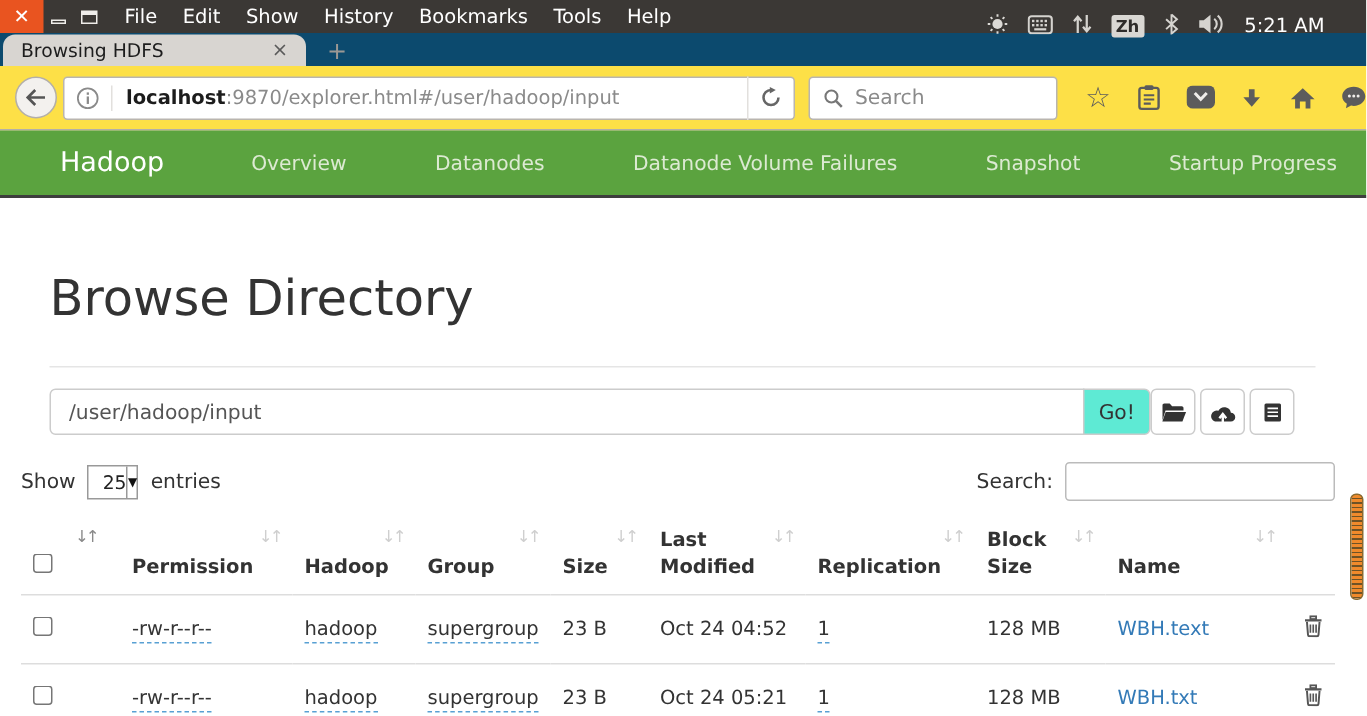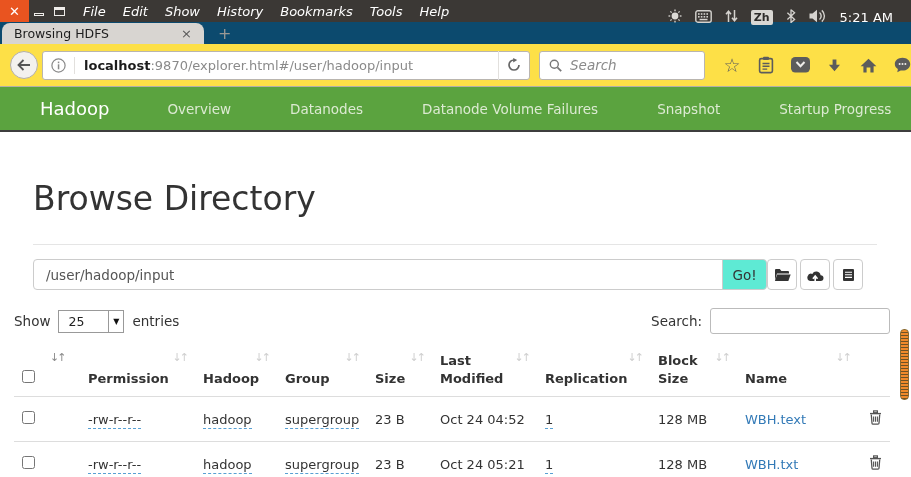--- a/index.html
+++ b/index.html
@@ -15,7 +15,7 @@
   .min-glyph { width:10px; height:3px; border:1px solid #efedea; margin-top:6px; }
   .max-glyph { width:11px; height:9px; border:1px solid #efedea; border-top-width:3px; }
   .menubar { display:flex; gap:17px; margin-left:14px; font-size:13px; }
-  .menubar span { cursor:default;font-style:italic; }
+  .menubar span { cursor:default; }
   .indicators { margin-left:auto; display:flex; align-items:center; gap:13px; padding-right:18px;margin-top:12px; }
   .ind-badge { background:#d9d7d3; color:#2e2c2a; font-size:11px; font-weight:bold; padding:0 3px;
                border-radius:2px; line-height:15px; }

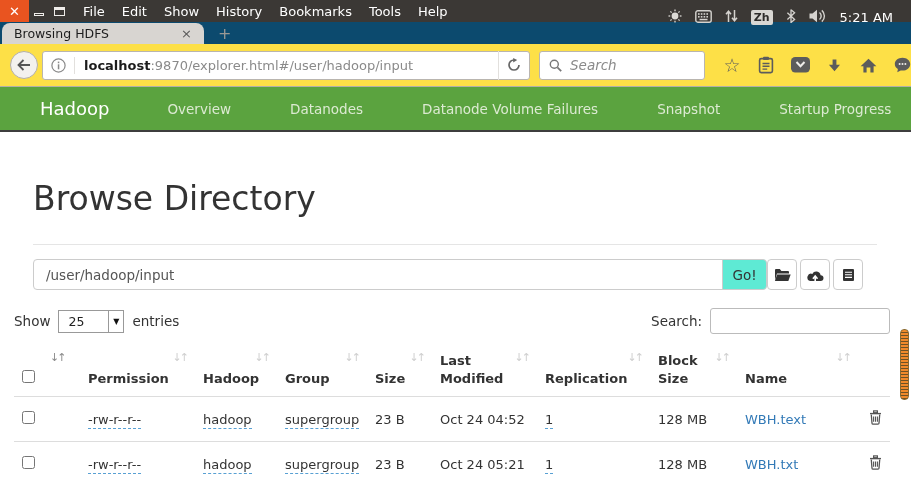--- a/index.html
+++ b/index.html
@@ -16,7 +16,7 @@
   .max-glyph { width:11px; height:9px; border:1px solid #efedea; border-top-width:3px; }
   .menubar { display:flex; gap:17px; margin-left:14px; font-size:13px; }
   .menubar span { cursor:default; }
-  .indicators { margin-left:auto; display:flex; align-items:center; gap:13px; padding-right:18px;margin-top:12px; }
+  .indicators { margin-left:auto; display:flex; align-items:center; gap:13px; padding-right:28px;margin-top:12px; }
   .ind-badge { background:#d9d7d3; color:#2e2c2a; font-size:11px; font-weight:bold; padding:0 3px;
                border-radius:2px; line-height:15px; }
   .clock { font-size:13px; }

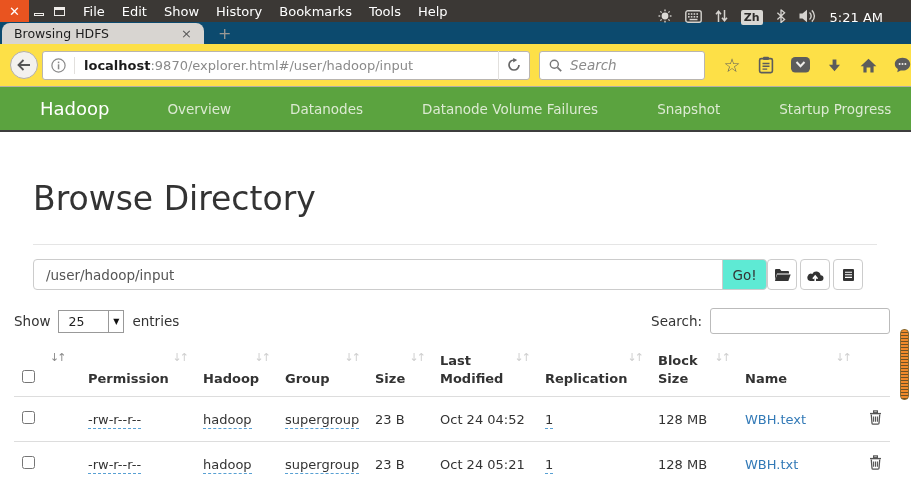--- a/index.html
+++ b/index.html
@@ -42,7 +42,7 @@
                  display:flex; align-items:center; justify-content:center; }
   .searchbox { width:166px; height:29px; background:#fff; border:1px solid #b9b5af; border-radius:3px;
                display:flex; align-items:center; padding:0 9px; gap:8px; margin-left:9px; flex:none; }
-  .search-ph { font-size:13.5px; color:#8a8a8a;font-style:italic; }
+  .search-ph { font-size:13.5px; color:#8a8a8a; }
   .tool-icons { display:flex; align-items:center; margin-left:10px; flex:none; }
   .tool-icon { width:34px; display:flex; align-items:center; justify-content:center; }
   .star-glyph { font-size:19px; color:#5c5c5c; line-height:1; }

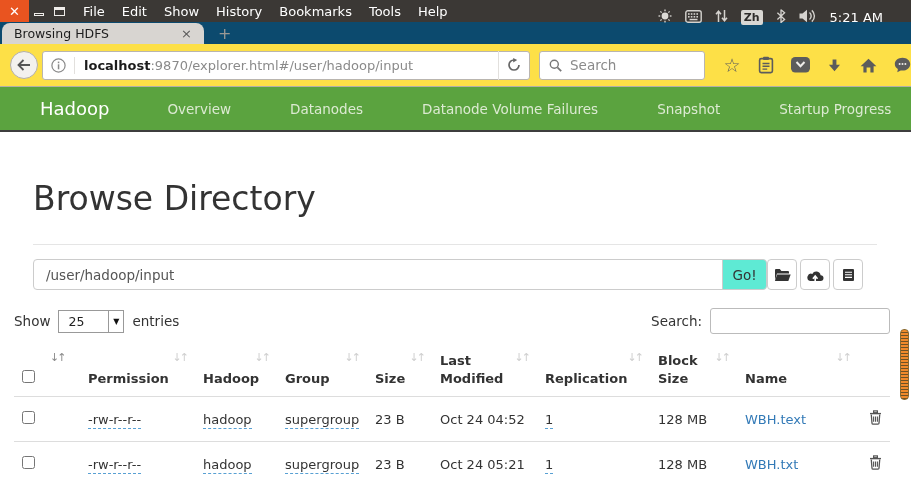--- a/index.html
+++ b/index.html
@@ -70,7 +70,7 @@
 
   .controls-row { display:flex; align-items:center; margin-top:18px; font-size:13.5px; color:#333; }
   .select-box { display:flex; align-items:stretch; border:1px solid #999; background:#fff; height:23px;
-                width:66px; margin:0 8px; }
+                width:34px; margin:0 8px; }
   .select-val { flex:1; display:flex; align-items:center; padding-left:9px; font-size:12.5px; color:#222; }
   .select-arrow { width:15px; border-left:1px solid #999; display:flex; align-items:center;
                   justify-content:center; font-size:8px; color:#111; }

